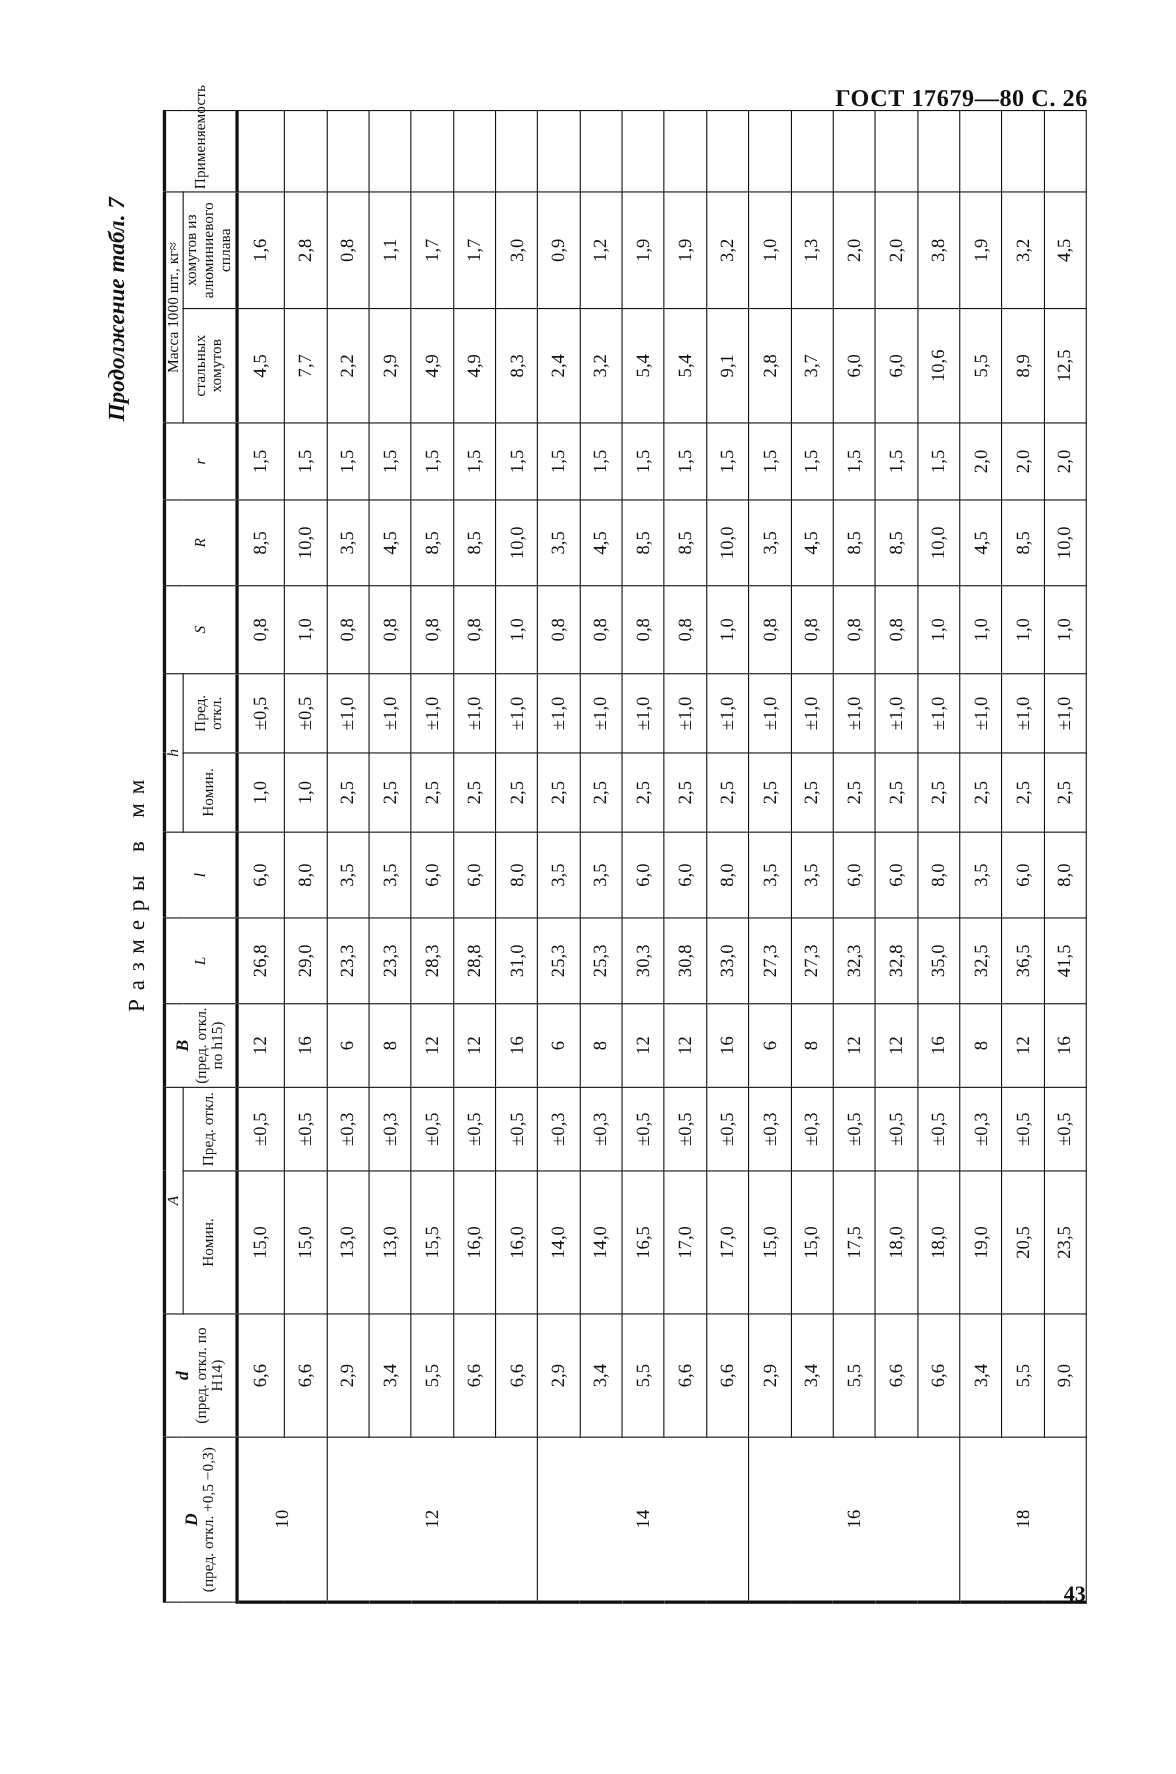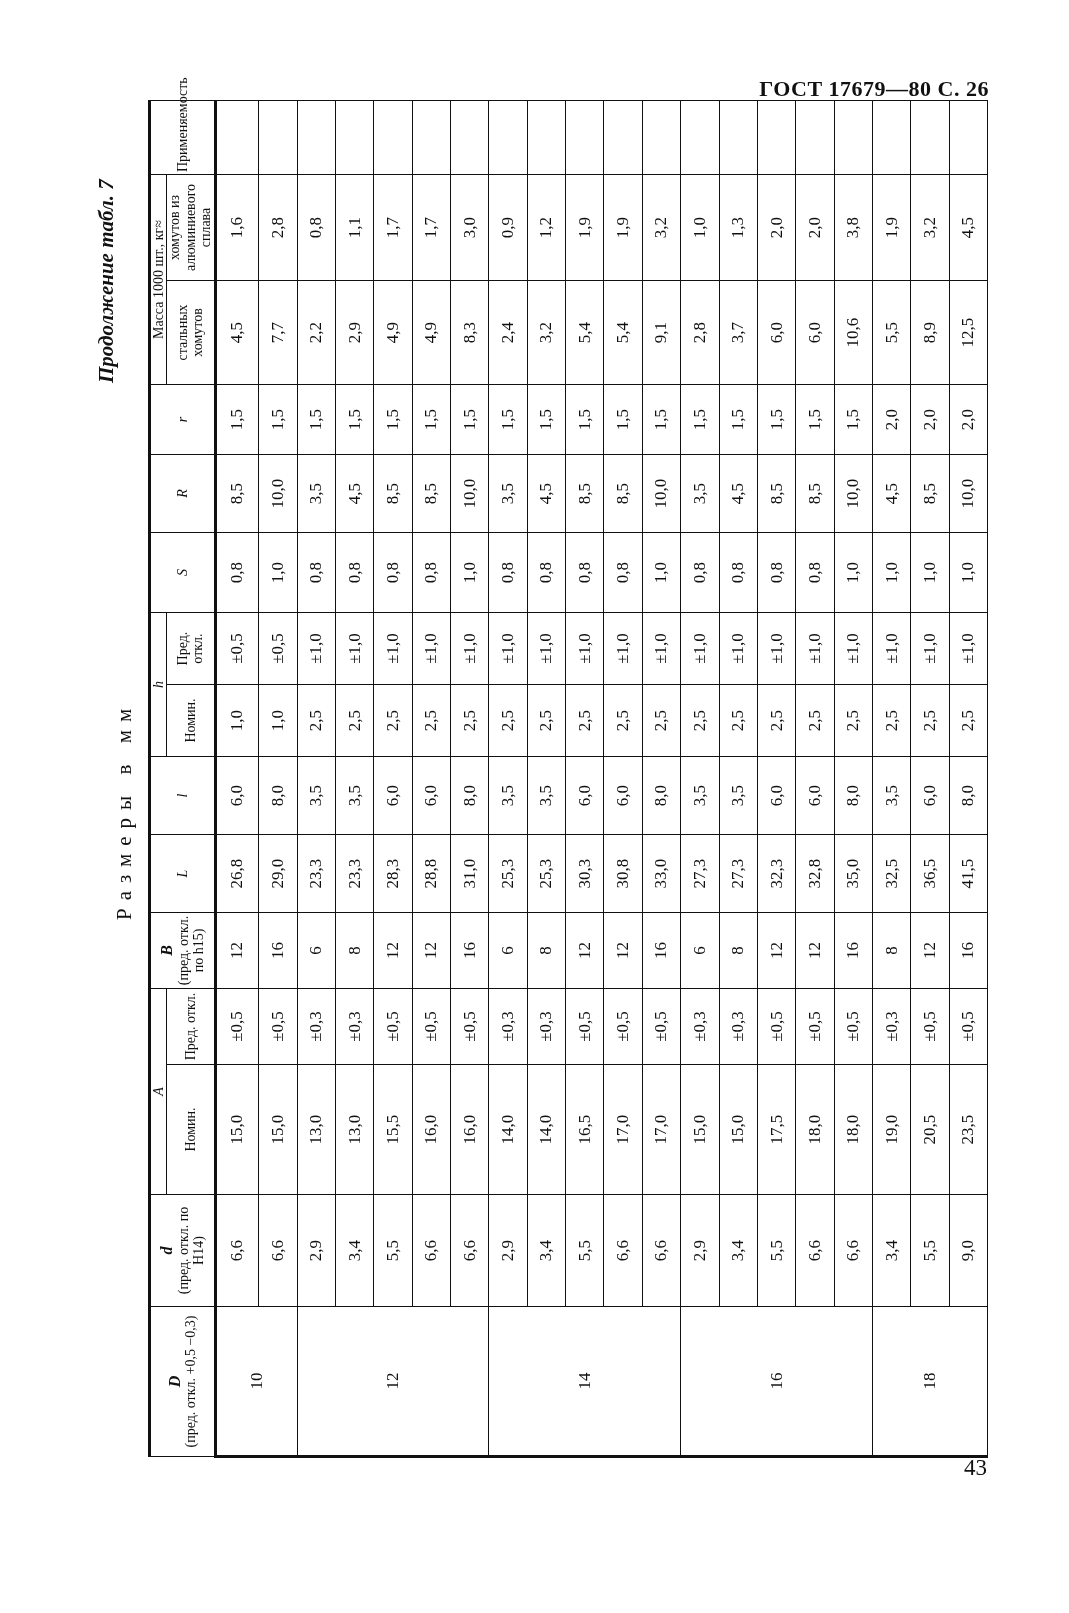--- a/index.html
+++ b/index.html
@@ -6,7 +6,7 @@
   body { width: 1069px; height: 1613px; position: relative; overflow: hidden;
          font-family: "Liberation Serif", "DejaVu Serif", serif; color: #111; }
   .page-header { position: absolute; top: 76px; right: 80px; font-weight: bold; font-size: 22px; letter-spacing: 0.5px; text-align: center; }
-  .page-number { position: absolute; bottom: 132px; right: 82px; font-size: 23px; }
+  .page-number { position: absolute; bottom: 152px; right: 82px; font-size: 20px; font-weight: bold; }
   .rot-caption { position: absolute; left: 86px; top: 138px; width: 40px; height: 260px; }
   .rot-caption span { position: absolute; left: 0; top: 0; transform-origin: 0 0;
     transform: translate(8px, 245px) rotate(-90deg); white-space: nowrap; font-style: italic; font-weight: bold; font-size: 21px; }

